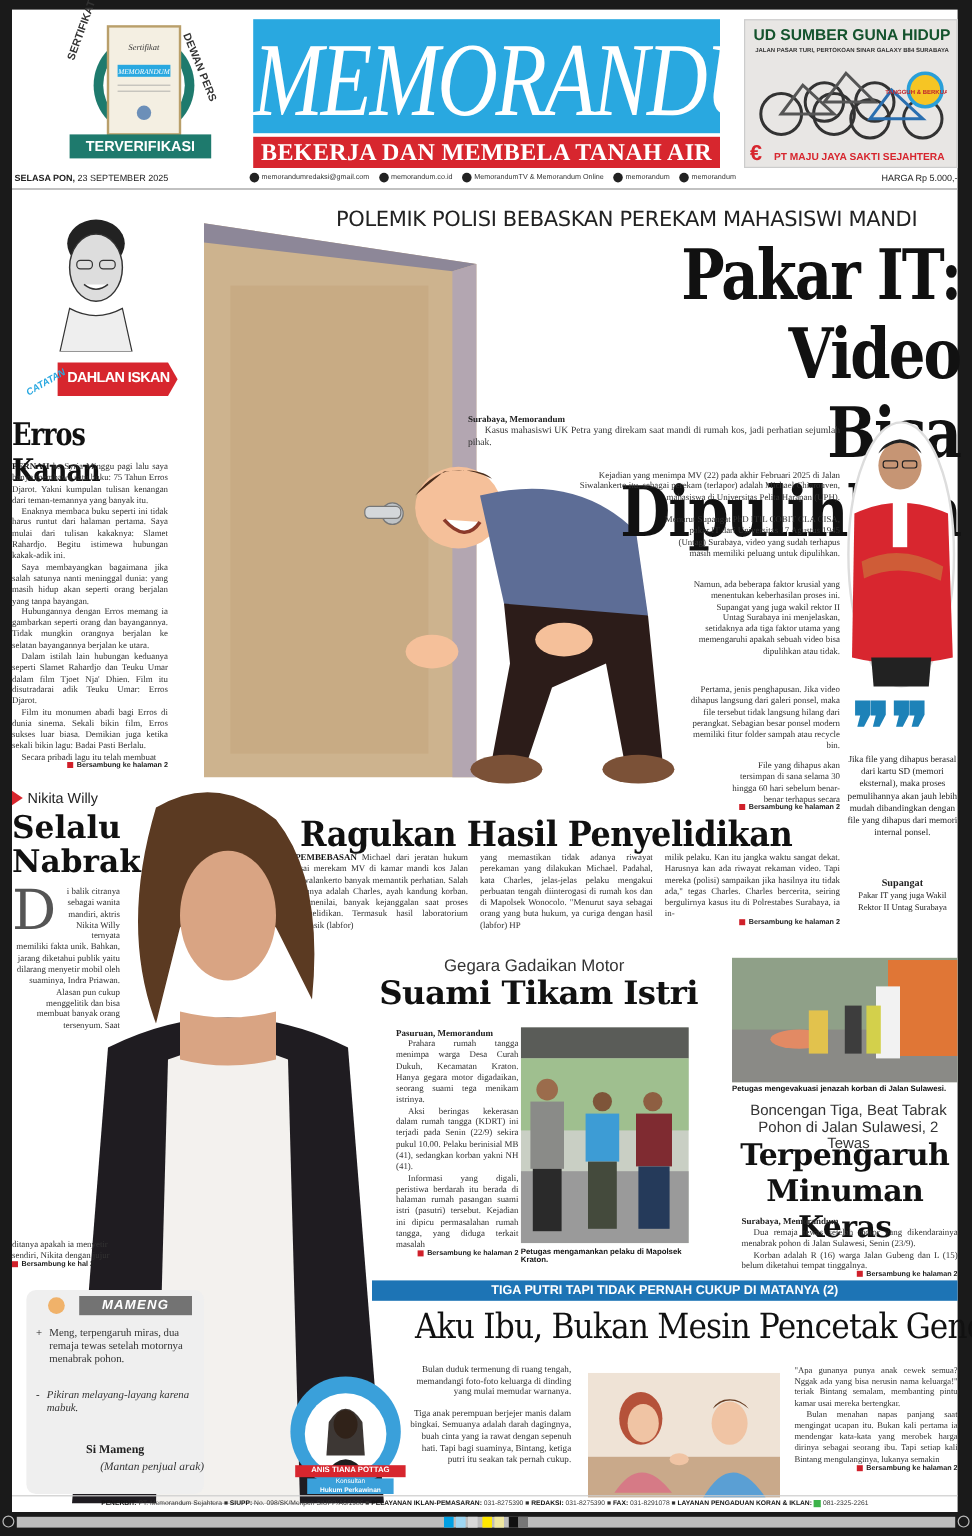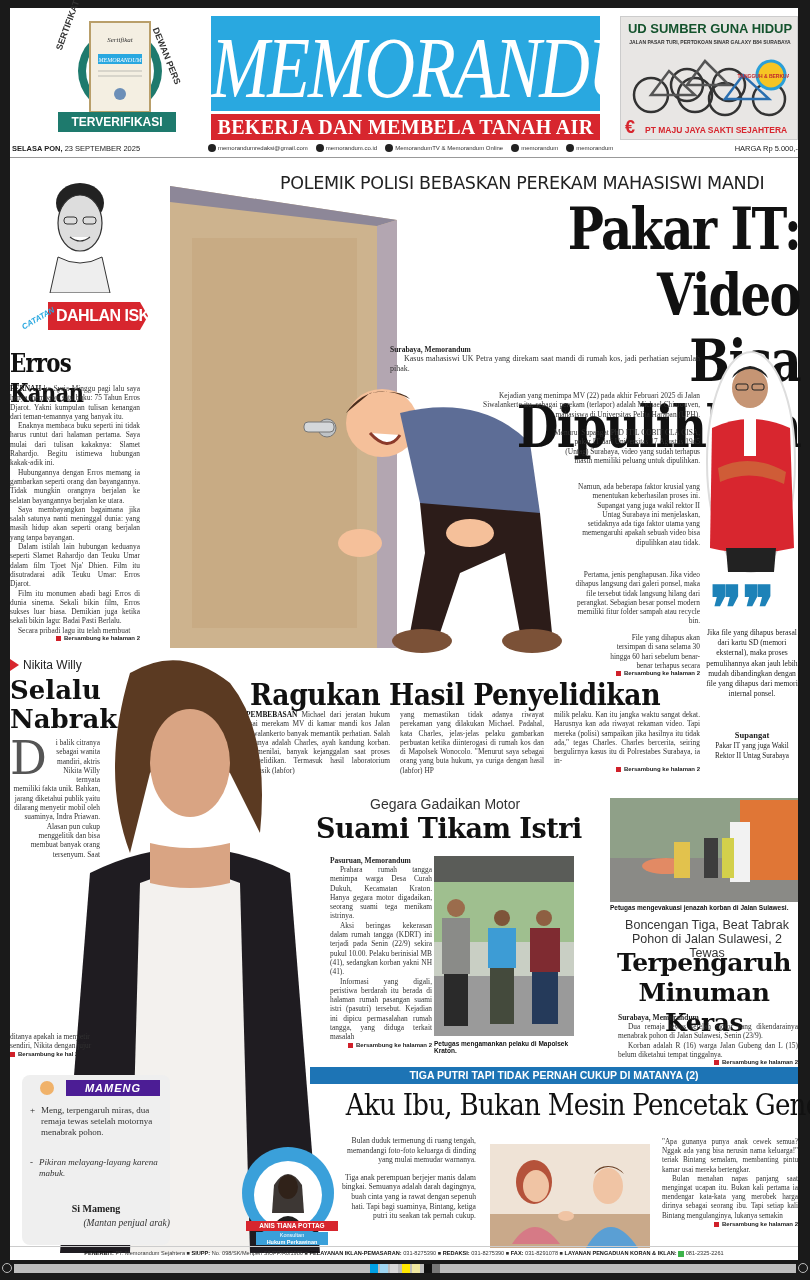--- a/index.html
+++ b/index.html
@@ -123,7 +123,7 @@
     <polygon points="28,4 120,4 128,18 120,32 28,32" fill="#d7262e"></polygon>
   </svg>
   <div class="abs sans" style="left:10px;top:306px;font-size:8px;font-weight:bold;font-style:italic;color:#29a8e0;transform:rotate(-30deg)">CATATAN</div>
-  <div class="abs sans" style="left:46px;top:299px;font-size:16px;font-weight:bold;color:#fff;letter-spacing:-0.5px">DAHLAN ISKAN</div>
+  <div class="abs sans" style="left:46px;top:299px;font-size:12px;font-weight:bold;color:#fff;letter-spacing:-0.5px">DAHLAN ISKAN</div>
 
   <div class="abs erros">Erros Kanan</div>
   <div class="abs" style="left:0;top:376px;width:130px">

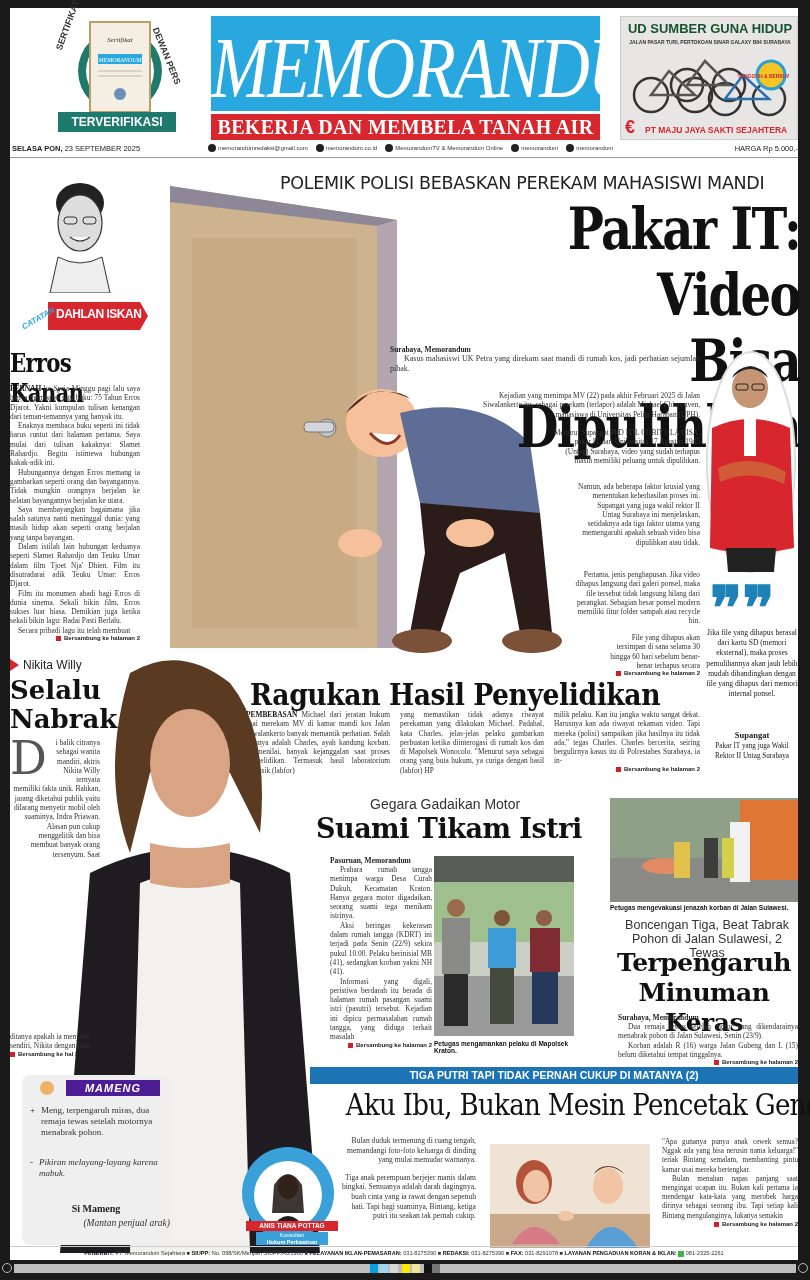--- a/index.html
+++ b/index.html
@@ -129,8 +129,8 @@
   <div class="abs" style="left:0;top:376px;width:130px">
     <p class="body"><span class="lead">PERNAH</span> <span>ke Syria Minggu pagi lalu saya hanya membawa satu buku: 75 Tahun Erros Djarot. Yakni kumpulan tulisan kenangan dari teman-temannya yang banyak itu.</span></p>
     <p class="body" style="text-indent:8px">Enaknya membaca buku seperti ini tidak harus runtut dari halaman pertama. Saya mulai dari tulisan kakaknya: Slamet Rahardjo. Begitu istimewa hubungan kakak-adik ini.</p>
+    <p class="body" style="text-indent:8px">Saya membayangkan bagaimana jika salah satunya nanti meninggal dunia: yang masih hidup akan seperti orang berjalan yang tanpa bayangan.</p>
     <p class="body" style="text-indent:8px">Hubungannya dengan Erros memang ia gambarkan seperti orang dan bayangannya. Tidak mungkin orangnya berjalan ke selatan bayangannya berjalan ke utara.</p>
-    <p class="body" style="text-indent:8px">Saya membayangkan bagaimana jika salah satunya nanti meninggal dunia: yang masih hidup akan seperti orang berjalan yang tanpa bayangan.</p>
     <p class="body" style="text-indent:8px">Dalam istilah lain hubungan keduanya seperti Slamet Rahardjo dan Teuku Umar dalam film Tjoet Nja' Dhien. Film itu disutradarai adik Teuku Umar: Erros Djarot.</p>
     <p class="body" style="text-indent:8px">Film itu monumen abadi bagi Erros di dunia sinema. Sekali bikin film, Erros sukses luar biasa. Demikian juga ketika sekali bikin lagu: Badai Pasti Berlalu.</p>
     <p class="body" style="text-indent:8px">Secara pribadi lagu itu telah membuat</p>

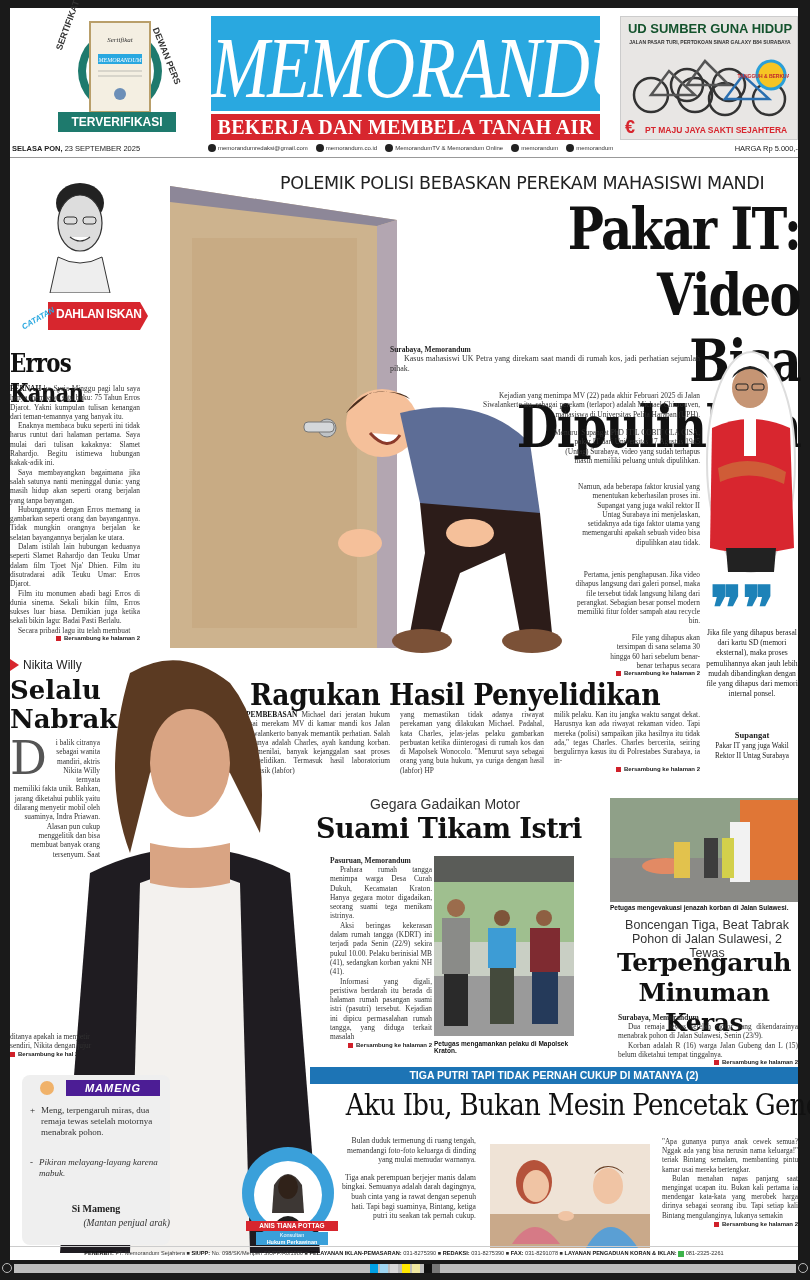--- a/index.html
+++ b/index.html
@@ -207,7 +207,7 @@
     <p class="body"><span class="lead">PEMBEBASAN</span> <span>Michael dari jeratan hukum usai merekam MV di kamar mandi kos Jalan Siwalankerto banyak memantik perhatian. Salah satunya adalah Charles, ayah kandung korban. Ia menilai, banyak kejanggalan saat proses penyelidikan. Termasuk hasil laboratorium forensik (labfor)</span></p>
   </div>
   <div class="abs" style="left:390px;top:702px;width:144px">
-    <p class="body">yang memastikan tidak adanya riwayat perekaman yang dilakukan Michael. Padahal, kata Charles, jelas-jelas pelaku gambarkan perbuatan ketika diinterogasi di rumah kos dan di Mapolsek Wonocolo. "Menurut saya sebagai orang yang buta hukum, ya curiga dengan hasil (labfor) HP</p>
+    <p class="body">yang memastikan tidak adanya riwayat perekaman yang dilakukan Michael. Padahal, kata Charles, jelas-jelas pelaku mengakui perbuatan tengah diinterogasi di rumah kos dan di Mapolsek Wonocolo. "Menurut saya sebagai orang yang buta hukum, ya curiga dengan hasil (labfor) HP</p>
   </div>
   <div class="abs" style="left:544px;top:702px;width:146px">
     <p class="body">milik pelaku. Kan itu jangka waktu sangat dekat. Harusnya kan ada riwayat rekaman video. Tapi mereka (polisi) sampaikan jika hasilnya itu tidak ada," tegas Charles. Charles bercerita, seiring bergulirnya kasus itu di Polrestabes Surabaya, ia in-</p>

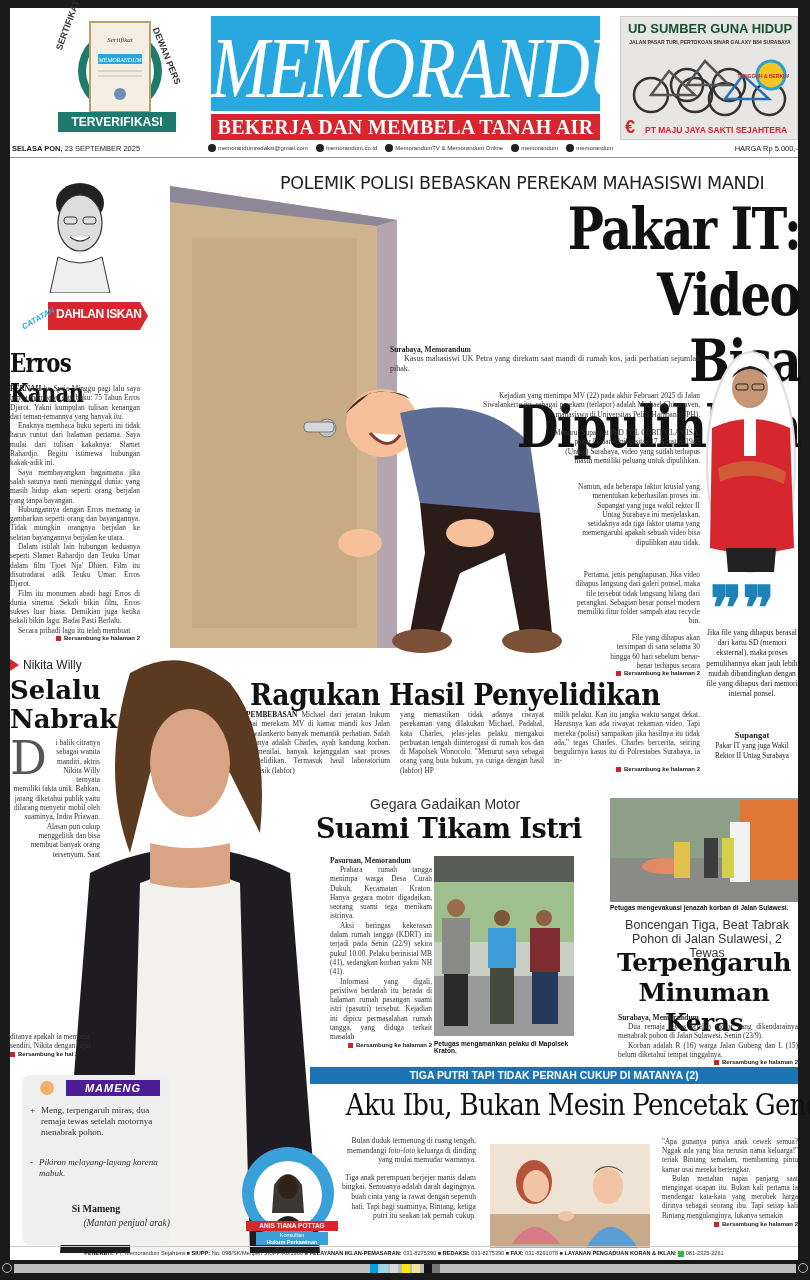--- a/index.html
+++ b/index.html
@@ -289,7 +289,7 @@
 
   <div class="abs" style="left:12px;top:1067px;width:148px;height:170px;background:#efefef;border-radius:8px">
     <div class="abs" style="left:18px;top:6px;width:14px;height:14px;border-radius:50%;background:#f0b26a"></div>
-    <div class="abs sans" style="left:44px;top:5px;width:94px;height:16px;background:#4c1d95;color:#fff;font-weight:bold;font-style:italic;font-size:11px;text-align:center;line-height:16px;letter-spacing:1px">MAMENG</div>
+    <div class="abs sans" style="left:44px;top:5px;width:94px;height:16px;background:#737373;color:#fff;font-weight:bold;font-style:italic;font-size:11px;text-align:center;line-height:16px;letter-spacing:1px">MAMENG</div>
     <div class="abs" style="left:8px;top:30px;width:136px;display:flex;gap:6px">
       <span style="font-size:9px">+</span>
       <span style="font-size:9px;line-height:11px;color:#333">Meng, terpengaruh miras, dua remaja tewas setelah motornya menabrak pohon.</span>

